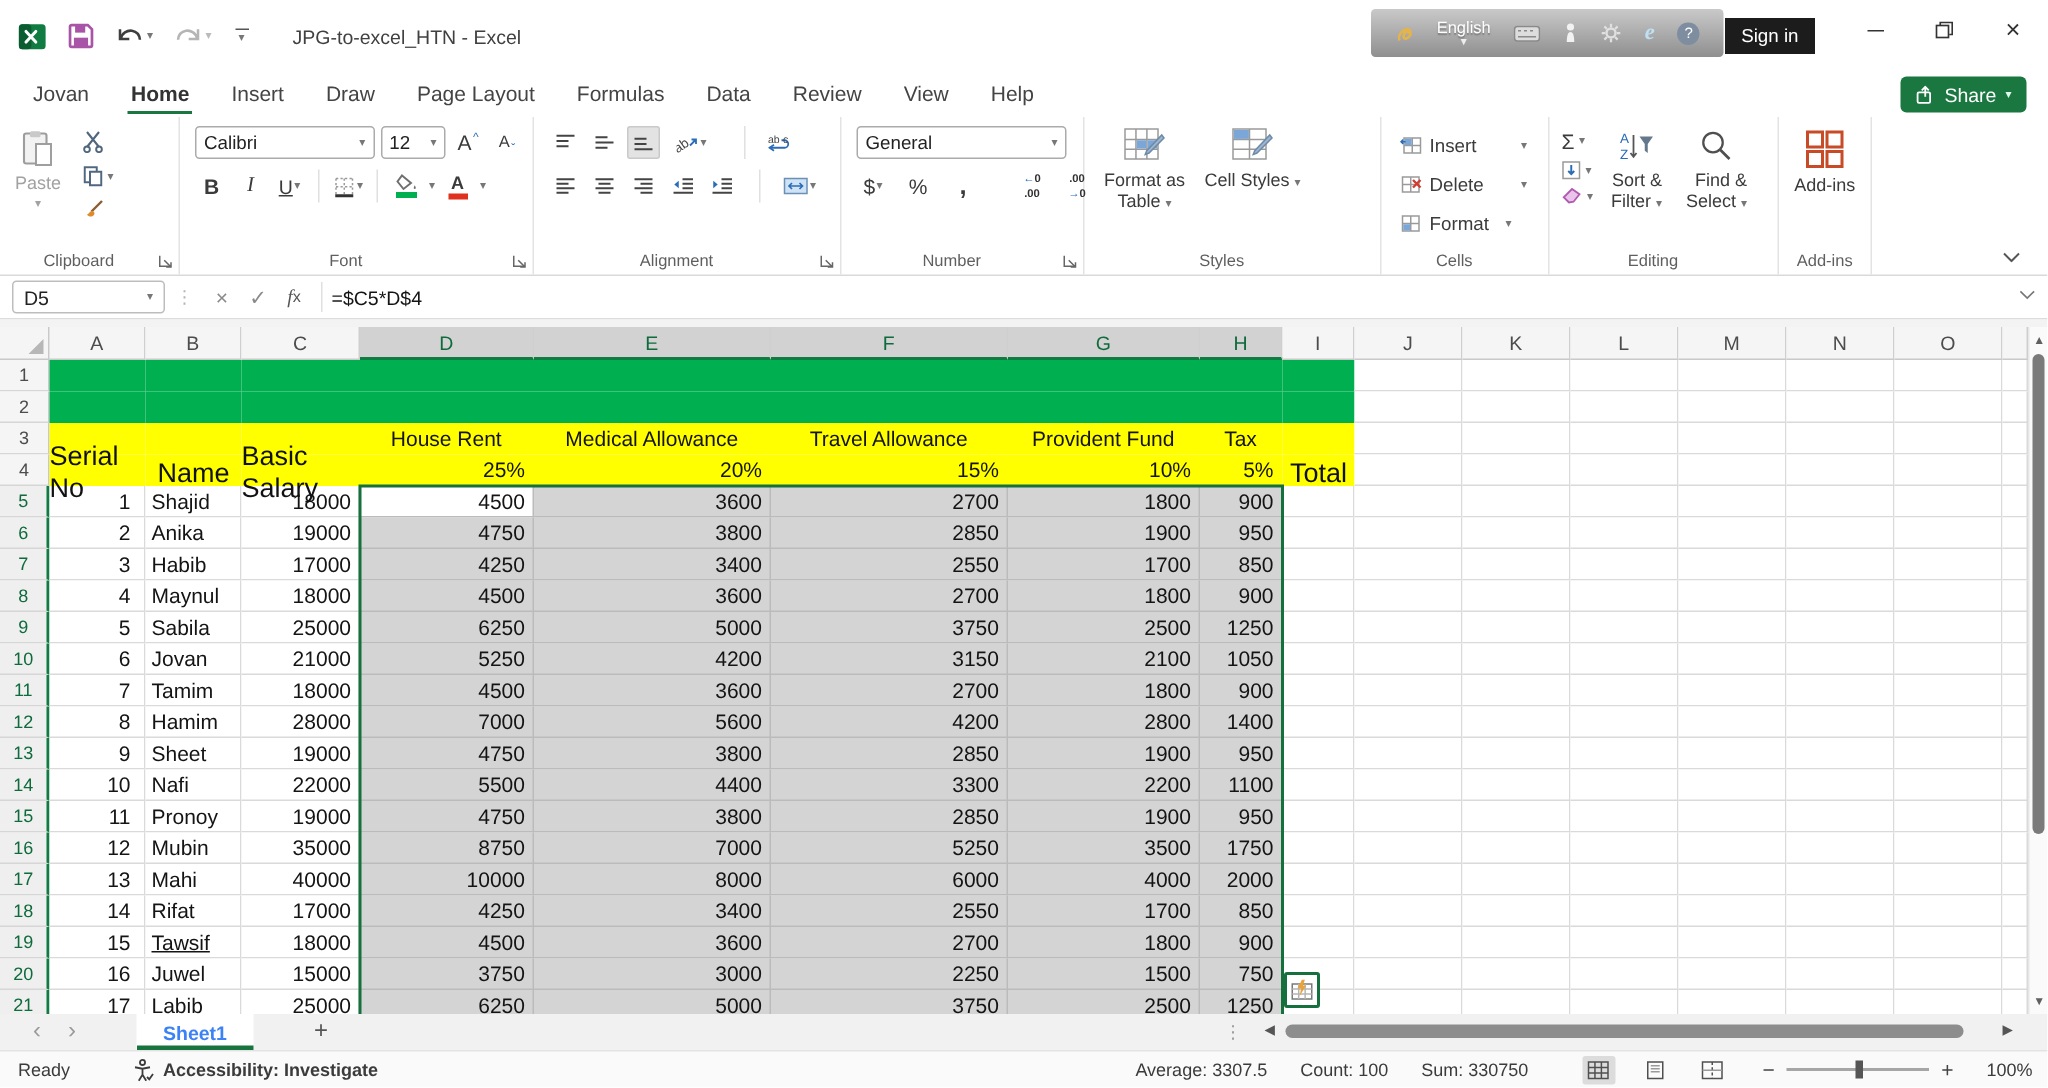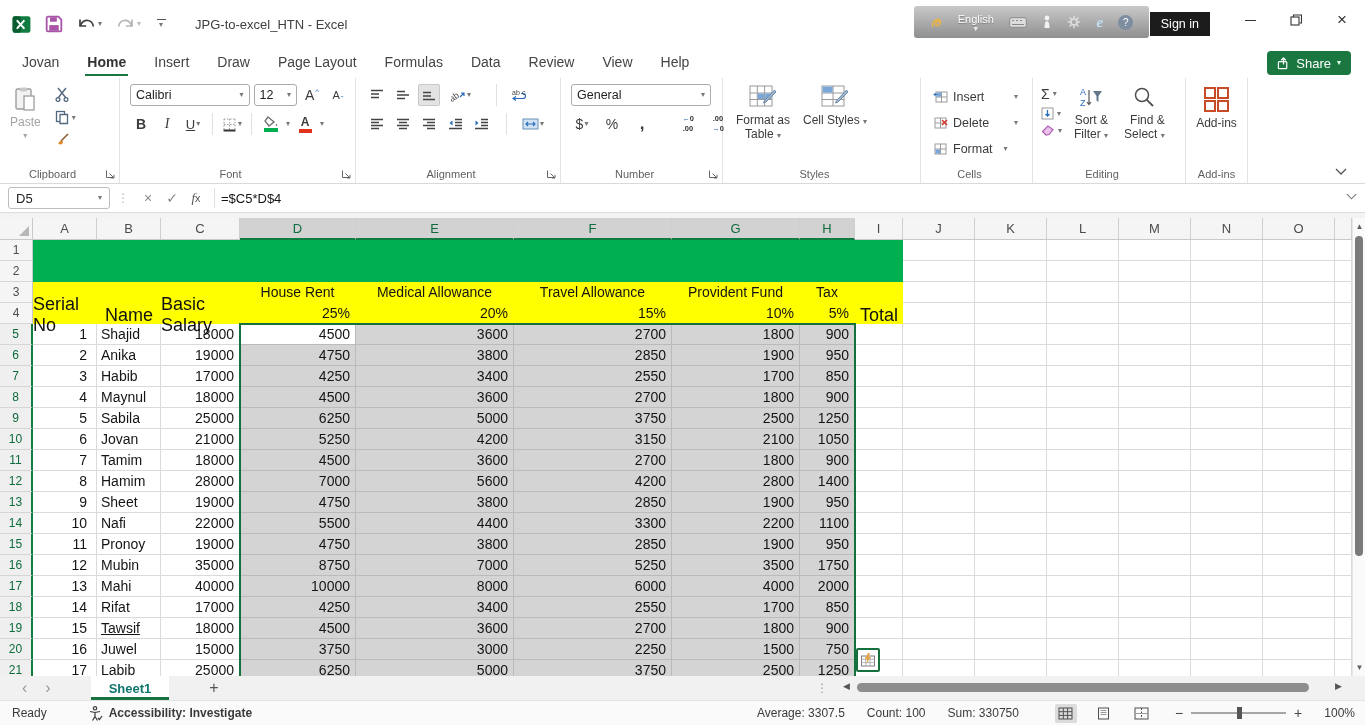--- a/index.html
+++ b/index.html
@@ -107,7 +107,7 @@
   
   .tabsbar{position:absolute;top:676px;left:0;width:1365px;height:24px;background:#f1f1f1;display:flex;align-items:center}
   .navchev{color:#9a9a9a;font-size:16px;line-height:1;margin-left:22px}
-  .sheettab{margin-left:40px;background:#fff;height:24px;padding:0 18px;display:flex;align-items:center;font-size:13px;font-weight:700;color:#0f766e;box-shadow:inset 0 -3px 0 #18743e}
+  .sheettab{margin-left:40px;background:#fff;height:24px;padding:0 18px;display:flex;align-items:center;font-size:13px;font-weight:700;color:#3b82f6;box-shadow:inset 0 -3px 0 #18743e}
   .addsheet{margin-left:40px;font-size:16px;color:#555}
   .grip{position:absolute;left:816px;color:#9a9a9a;font-size:12px;letter-spacing:0}
   .harr{position:absolute;top:5px;color:#555;font-size:9px}

